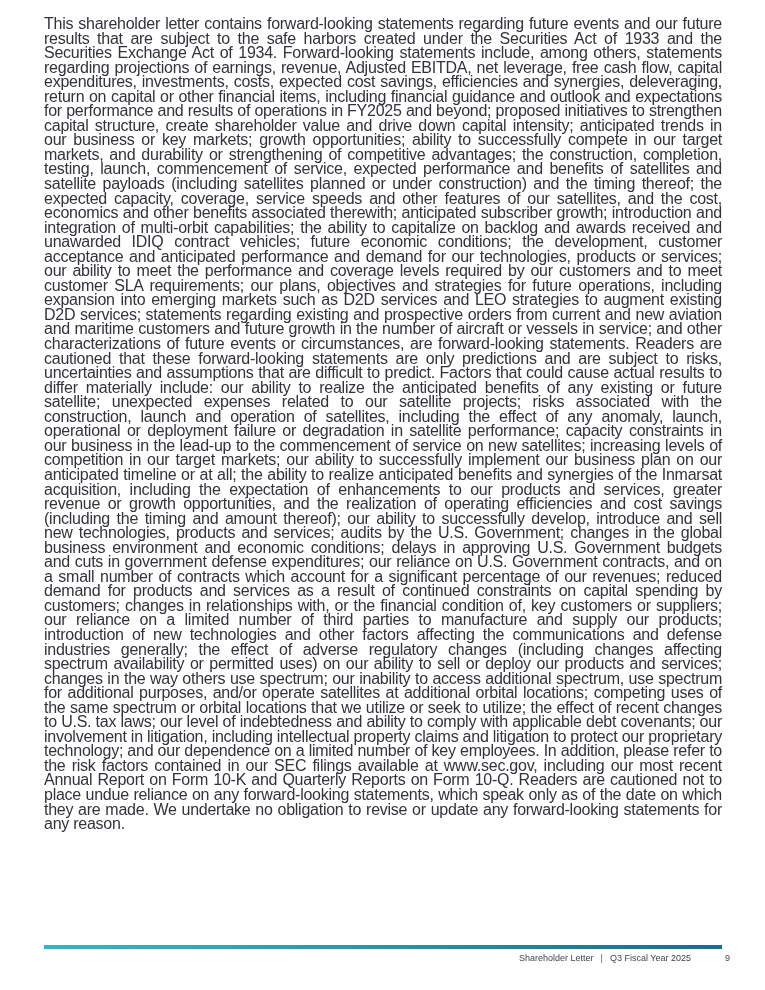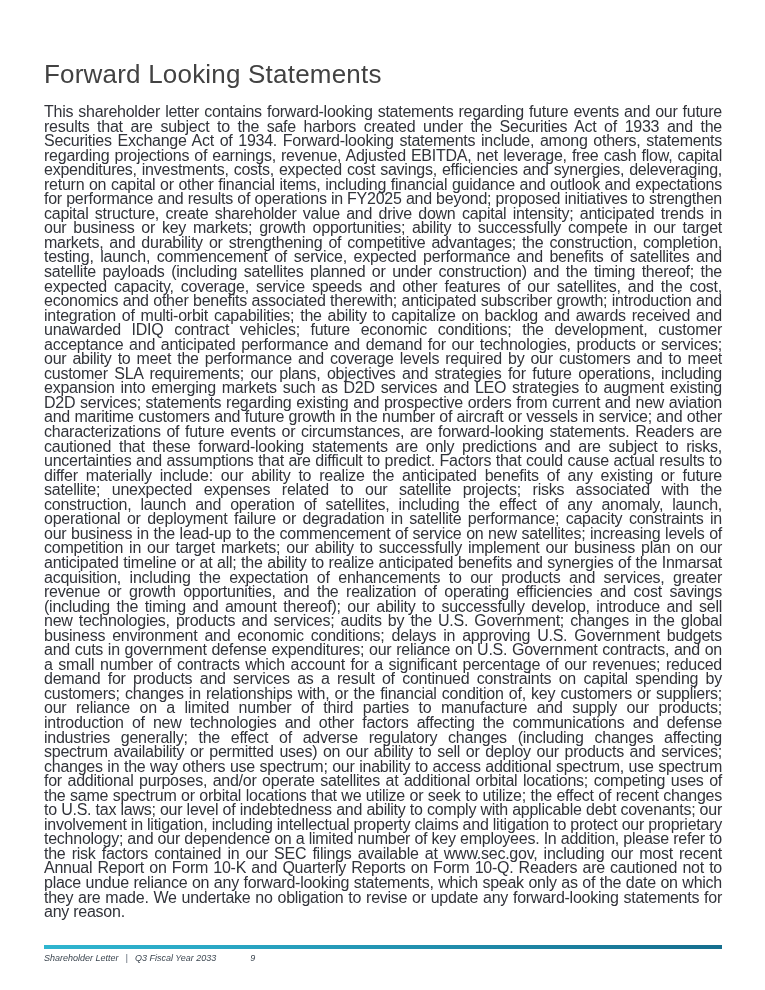--- a/index.html
+++ b/index.html
@@ -70,7 +70,6 @@
 <body>
 
 <div class="page">
-  <h1 class="page-title">Forward Looking Statements</h1>
   <p class="body-paragraph">This shareholder letter contains forward-looking statements regarding future events and our future results that are subject to the safe harbors created under the Securities Act of 1933 and the Securities Exchange Act of 1934. Forward-looking statements include, among others, statements regarding projections of earnings, revenue, Adjusted EBITDA, net leverage, free cash flow, capital expenditures, investments, costs, expected cost savings, efficiencies and synergies, deleveraging, return on capital or other financial items, including financial guidance and outlook and expectations for performance and results of operations in FY2025 and beyond; proposed initiatives to strengthen capital structure, create shareholder value and drive down capital intensity; anticipated trends in our business or key markets; growth opportunities; ability to successfully compete in our target markets, and durability or strengthening of competitive advantages; the construction, completion, testing, launch, commencement of service, expected performance and benefits of satellites and satellite payloads (including satellites planned or under construction) and the timing thereof; the expected capacity, coverage, service speeds and other features of our satellites, and the cost, economics and other benefits associated therewith; anticipated subscriber growth; introduction and integration of multi-orbit capabilities; the ability to capitalize on backlog and awards received and unawarded IDIQ contract vehicles; future economic conditions; the development, customer acceptance and anticipated performance and demand for our technologies, products or services; our ability to meet the performance and coverage levels required by our customers and to meet customer SLA requirements; our plans, objectives and strategies for future operations, including expansion into emerging markets such as D2D services and LEO strategies to augment existing D2D services; statements regarding existing and prospective orders from current and new aviation and maritime customers and future growth in the number of aircraft or vessels in service; and other characterizations of future events or circumstances, are forward-looking statements. Readers are cautioned that these forward-looking statements are only predictions and are subject to risks, uncertainties and assumptions that are difficult to predict. Factors that could cause actual results to differ materially include: our ability to realize the anticipated benefits of any existing or future satellite; unexpected expenses related to our satellite projects; risks associated with the construction, launch and operation of satellites, including the effect of any anomaly, launch, operational or deployment failure or degradation in satellite performance; capacity constraints in our business in the lead-up to the commencement of service on new satellites; increasing levels of competition in our target markets; our ability to successfully implement our business plan on our anticipated timeline or at all; the ability to realize anticipated benefits and synergies of the Inmarsat acquisition, including the expectation of enhancements to our products and services, greater revenue or growth opportunities, and the realization of operating efficiencies and cost savings (including the timing and amount thereof); our ability to successfully develop, introduce and sell new technologies, products and services; audits by the U.S. Government; changes in the global business environment and economic conditions; delays in approving U.S. Government budgets and cuts in government defense expenditures; our reliance on U.S. Government contracts, and on a small number of contracts which account for a significant percentage of our revenues; reduced demand for products and services as a result of continued constraints on capital spending by customers; changes in relationships with, or the financial condition of, key customers or suppliers; our reliance on a limited number of third parties to manufacture and supply our products; introduction of new technologies and other factors affecting the communications and defense industries generally; the effect of adverse regulatory changes (including changes affecting spectrum availability or permitted uses) on our ability to sell or deploy our products and services; changes in the way others use spectrum; our inability to access additional spectrum, use spectrum for additional purposes, and/or operate satellites at additional orbital locations; competing uses of the same spectrum or orbital locations that we utilize or seek to utilize; the effect of recent changes to U.S. tax laws; our level of indebtedness and ability to comply with applicable debt covenants; our involvement in litigation, including intellectual property claims and litigation to protect our proprietary technology; and our dependence on a limited number of key employees. In addition, please refer to the risk factors contained in our SEC filings available at www.sec.gov, including our most recent Annual Report on Form 10-K and Quarterly Reports on Form 10-Q. Readers are cautioned not to place undue reliance on any forward-looking statements, which speak only as of the date on which they are made. We undertake no obligation to revise or update any forward-looking statements for any reason.</p>
 </div>
 

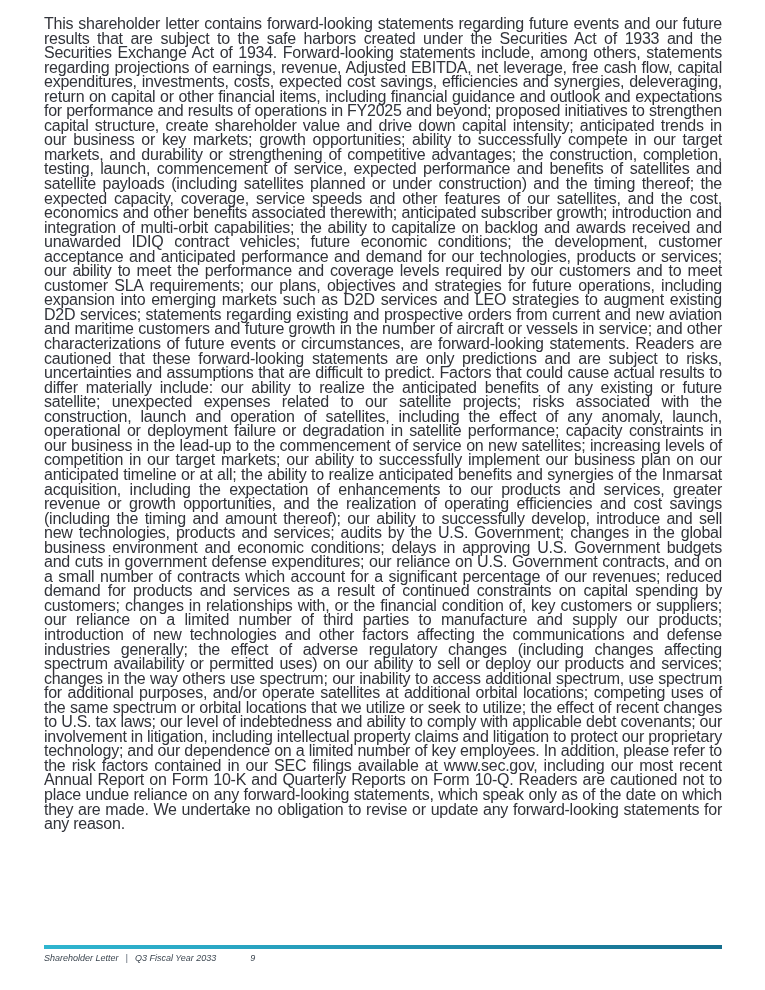--- a/index.html
+++ b/index.html
@@ -48,15 +48,15 @@
   }
   .footer-row {
     position: absolute;
-    left: 44px;
+    left: 52px;
     top: 952px;
     width: 678px;
     display: flex;
+    justify-content: flex-end;
     align-items: baseline;
     font-size: 9px;
     line-height: 12px;
     color: #3c4650;
-    font-style: italic;
   }
   .footer-sep {
     margin: 0 7px;

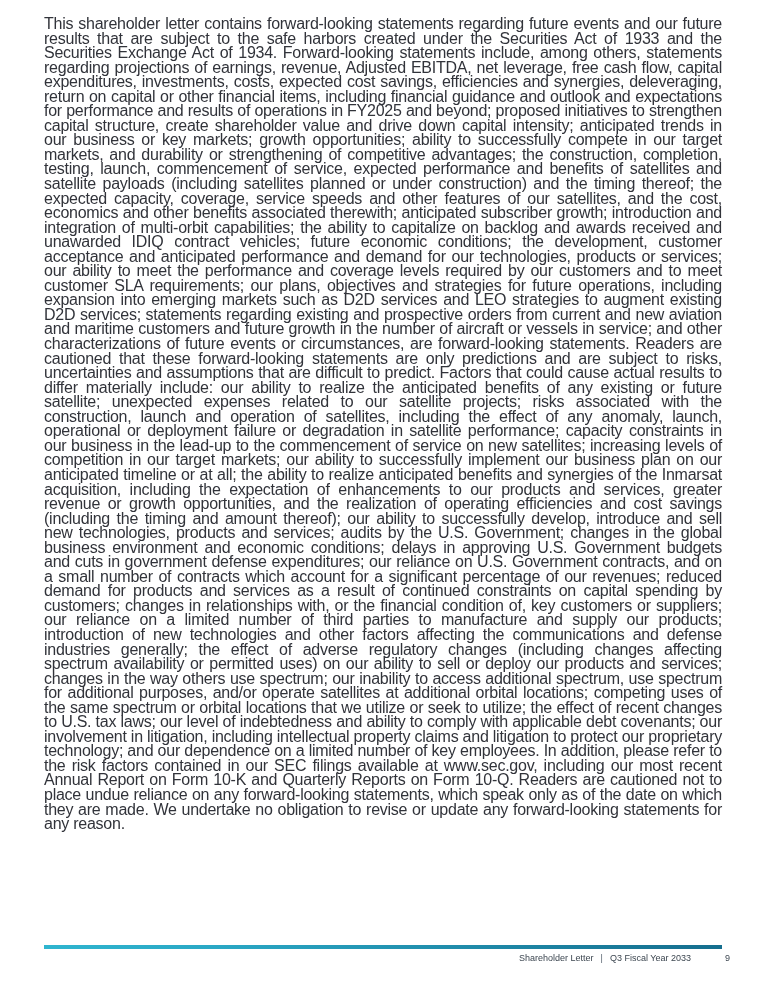--- a/index.html
+++ b/index.html
@@ -78,7 +78,7 @@
 <div class="footer-row">
   <span>Shareholder Letter</span>
   <span class="footer-sep">|</span>
-  <span>Q3 Fiscal Year 2033</span>
+  <span>Q3 Fiscal Year 2025</span>
   <span class="footer-page-number">9</span>
 </div>
 

